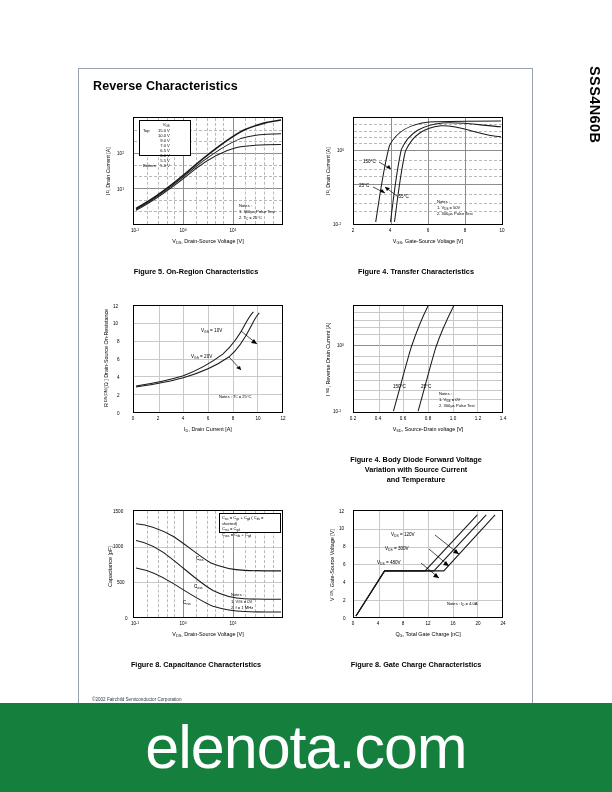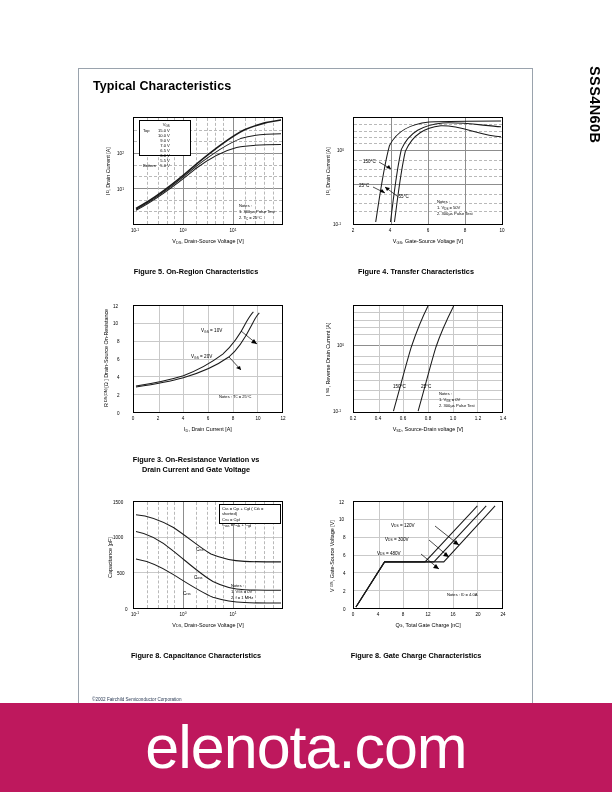--- a/index.html
+++ b/index.html
@@ -187,7 +187,7 @@
 
   <div class="frame">
 
-    <div class="title">Typical Characteristics</div>
+    <div class="title">Reverse Characteristics</div>
 
     <div class="figgrid">
 

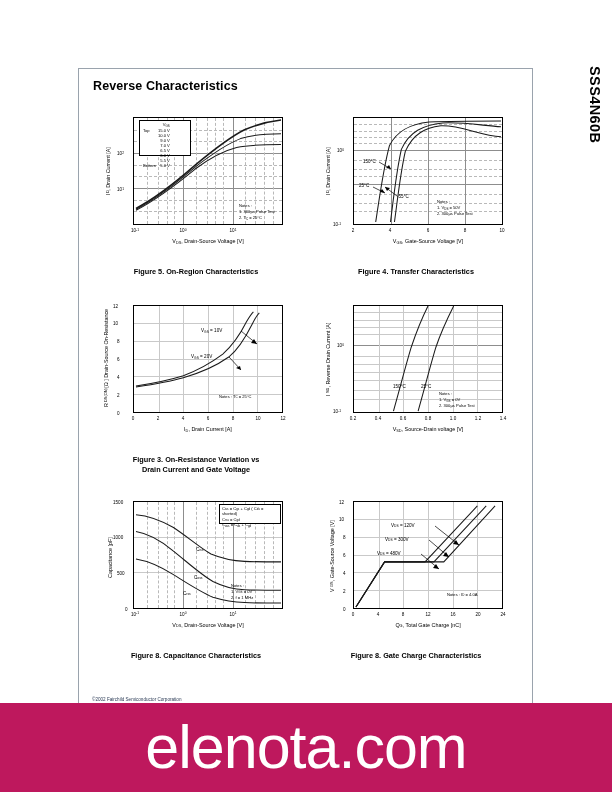--- a/index.html
+++ b/index.html
@@ -415,10 +415,6 @@
             <div class="xlabel" style="top:127px;">I<sub>D</sub>, Drain Current [A]</div>
             <div class="ylabel" style="left:12px;top:12px;height:96px;">R<sub>DS(ON)</sub> [Ω ] Drain-Source On-Resistance</div>
           </div>
-          <div class="caption">
-            <span class="caprow">Figure 3. On-Resistance Variation  vs</span>
-            <span class="caprow">Drain Current and Gate Voltage</span>
-          </div>
         </div>
 
         <div class="figcell">

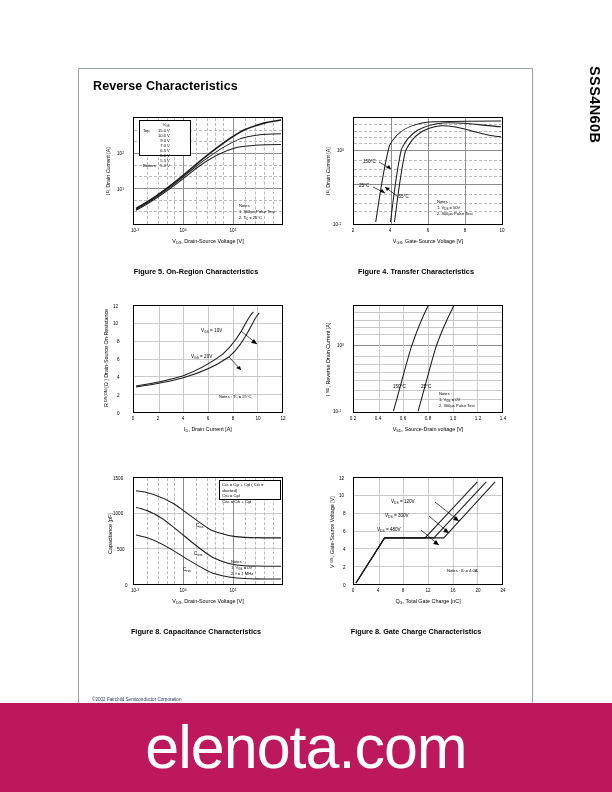--- a/index.html
+++ b/index.html
@@ -463,6 +463,11 @@
             <div class="xlabel" style="top:127px;">V<sub>SD</sub>, Source-Drain voltage [V]</div>
             <div class="ylabel" style="left:14px;top:12px;height:96px;">I<sub>SD</sub> , Reverse Drain Current [A]</div>
           </div>
+          <div class="caption">
+            <span class="caprow">Figure 4. Body Diode Forward Voltage</span>
+            <span class="caprow">Variation with Source Current</span>
+            <span class="caprow">and Temperature</span>
+          </div>
         </div>
       </div>
 

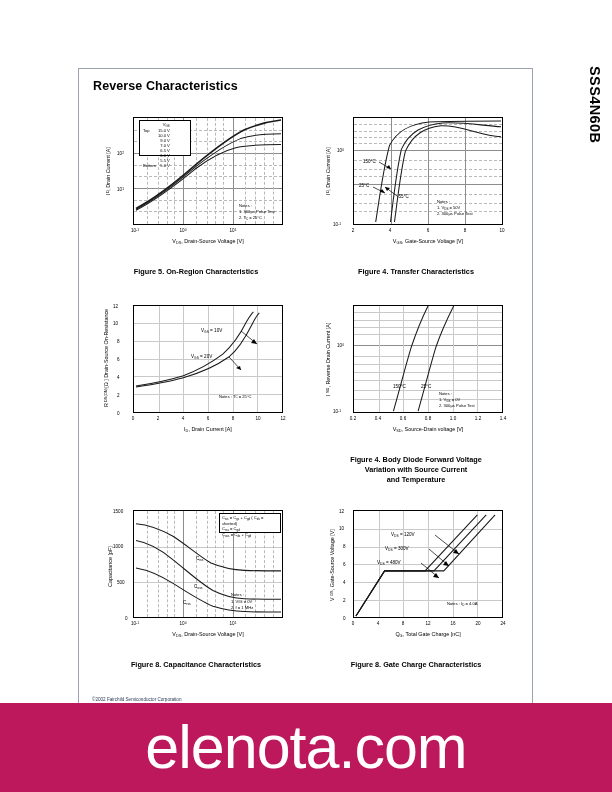--- a/index.html
+++ b/index.html
@@ -158,7 +158,7 @@
     position:absolute;
     left:0;top:703px;
     width:612px;height:89px;
-    background:#be185d;
+    background:#15803d;
   }
   .banner .wm{
     position:absolute;

